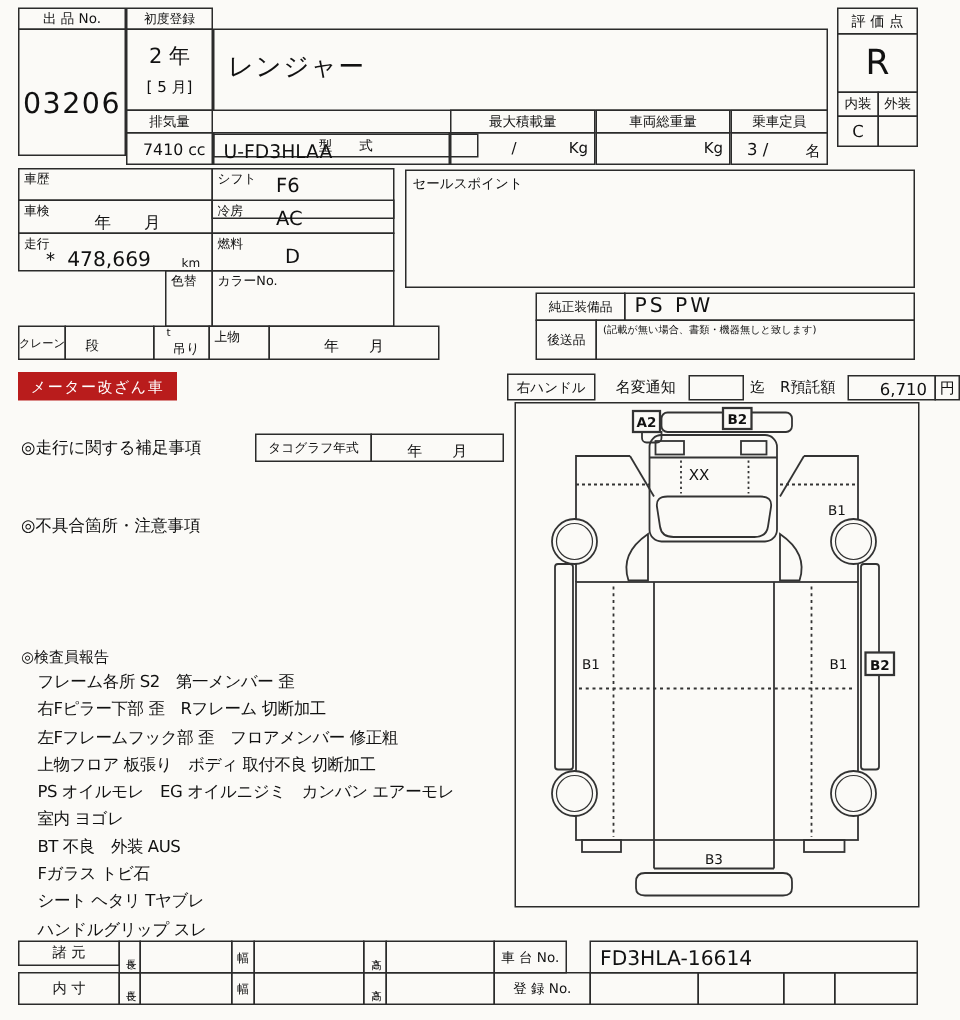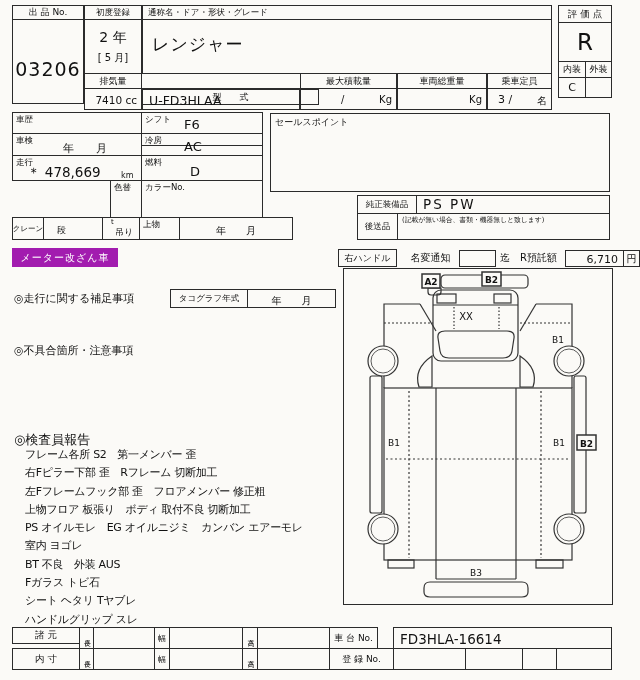--- a/index.html
+++ b/index.html
@@ -34,7 +34,6 @@
     <span class="cv" style="left:0;right:0;top:31px;text-align:center;font-size:10px;">[ 5 月]</span>
   </div>
 
-  <div class="cell hdr" style="left:142px;top:5px;width:410px;height:15px;justify-content:flex-start;padding-left:5px;font-size:8.5px;">通称名・ドア・形状・グレード</div>
   <div class="cell" style="left:142px;top:19px;width:410px;height:55px;">
     <span class="cv" style="left:9px;top:13px;font-size:17px;letter-spacing:1px;">レンジャー</span>
   </div>

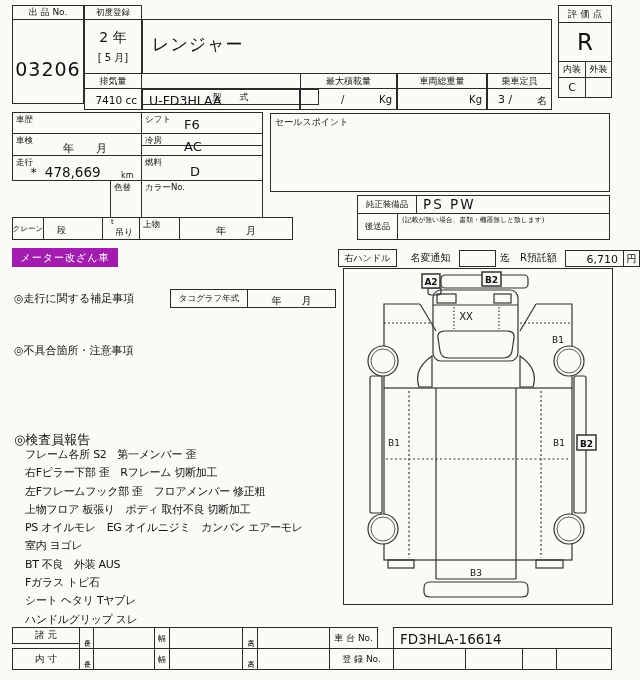--- a/index.html
+++ b/index.html
@@ -15,7 +15,7 @@
   .cv{position:absolute;white-space:nowrap;text-align:center;}
   .vt{display:flex;align-items:center;justify-content:center;writing-mode:vertical-rl;text-orientation:upright;font-size:7px;line-height:1;}
   .insp-line{line-height:18.3px;font-size:11px;white-space:nowrap;letter-spacing:-0.3px;}
-  .badge{display:flex;align-items:center;justify-content:center;background:#a21caf;color:#fff;font-size:10px;letter-spacing:1px;}
+  .badge{display:flex;align-items:center;justify-content:center;background:#b91c1c;color:#fff;font-size:10px;letter-spacing:1px;}
   svg text{font-family:"DejaVu Sans","Liberation Sans",sans-serif;fill:#111;}
 </style>
 </head>

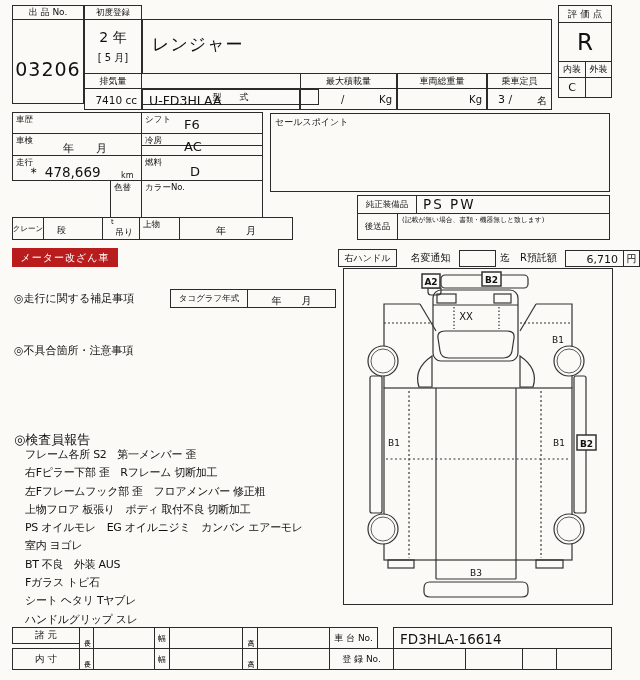--- a/index.html
+++ b/index.html
@@ -153,7 +153,7 @@
 
   <div class="nb" style="left:14px;top:343px;font-size:11px;white-space:nowrap;">◎不具合箇所・注意事項</div>
 
-  <div class="nb" style="left:14px;top:431px;font-size:13px;white-space:nowrap;">◎検査員報告</div>
+  <div class="nb" style="left:14px;top:431px;font-size:10px;white-space:nowrap;">◎検査員報告</div>
   <div class="nb" style="left:25px;top:446px;width:314px;height:186px;">
     <div class="insp-line">フレーム各所 S2　第一メンバー 歪</div>
     <div class="insp-line">右Fピラー下部 歪　Rフレーム 切断加工</div>

